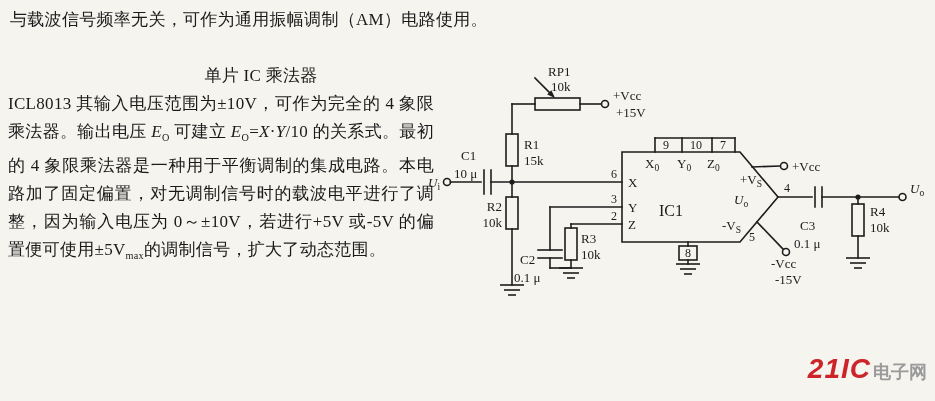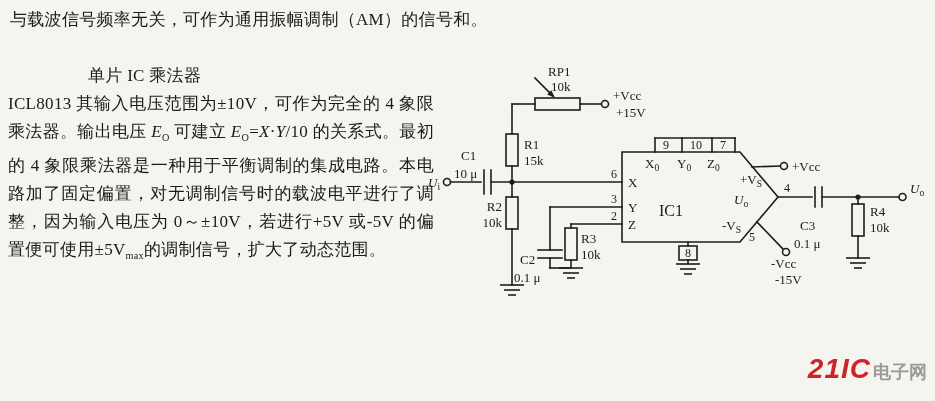--- a/index.html
+++ b/index.html
@@ -35,7 +35,7 @@
 <div class="page">
 
   <div class="para1">
-    <div class="line">与载波信号频率无关，可作为通用振幅调制（AM）的信号和。</div>
+    <div class="line">与载波信号频率无关，可作为通用振幅调制（AM）电路使用。</div>
   </div>
 
   <div class="text-col">

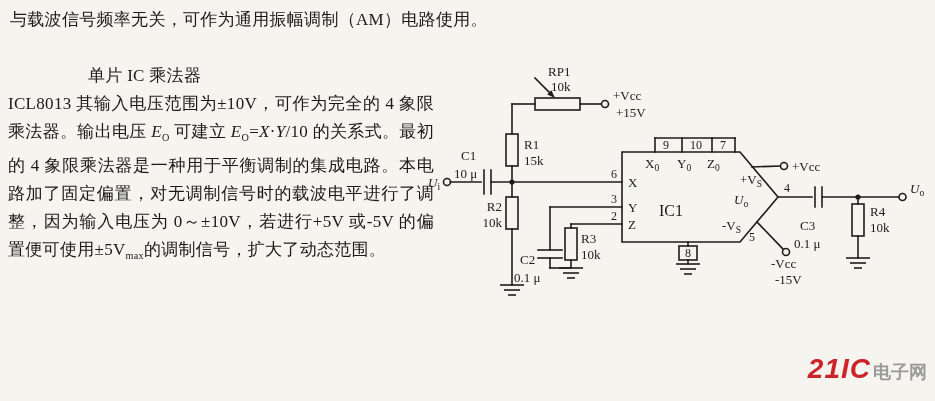--- a/index.html
+++ b/index.html
@@ -13,7 +13,7 @@
   .indent2{text-indent:2em;}
   .text-col{position:absolute;left:8px;top:62px;width:426px;font-size:17px;line-height:28px;text-align:justify;letter-spacing:0.3px;}
   .para{margin:0;}
-  .subheading{margin:0;padding-left:80px;}
+  .subheading{margin:0;text-align:center;padding-left:80px;}
   sub{font-size:0.6em;}
   .it{font-style:italic;}
   .schematic{position:absolute;left:425px;top:60px;}

